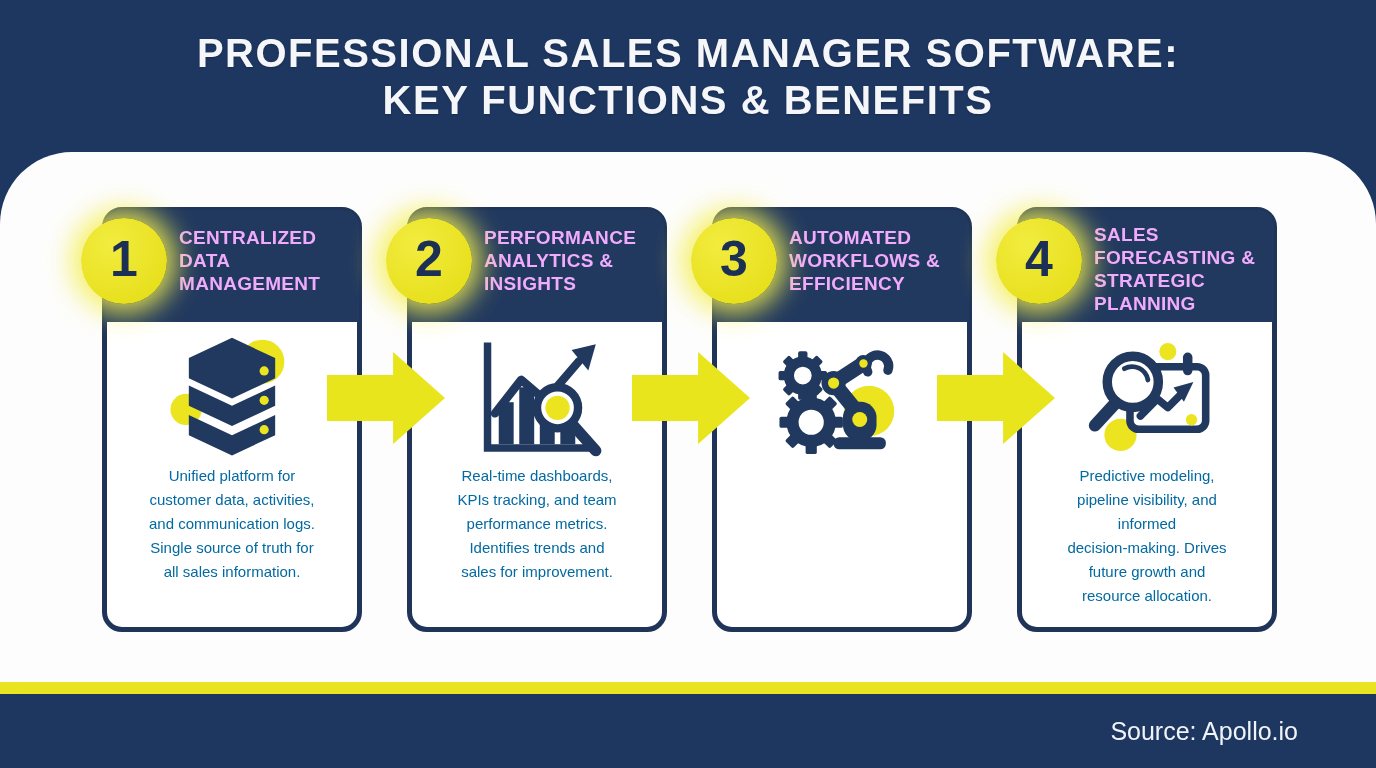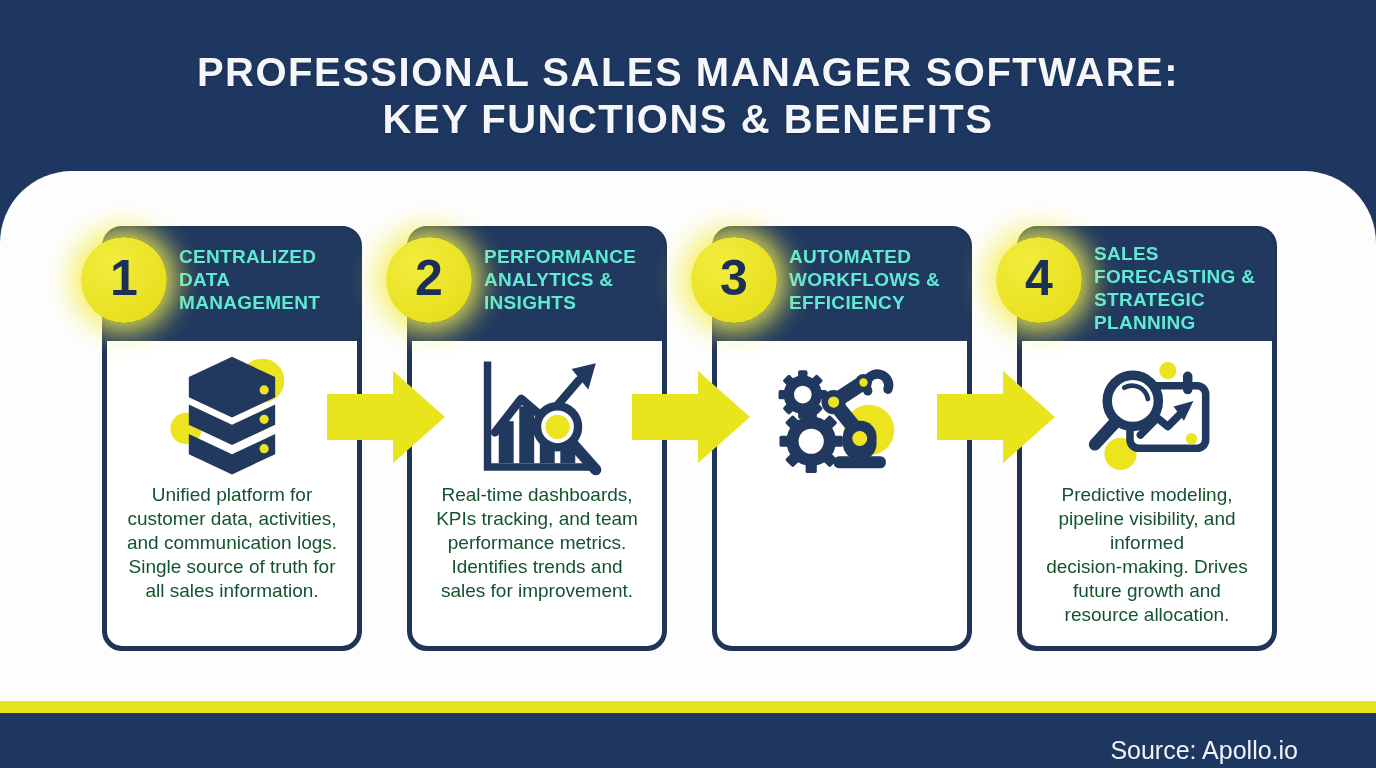--- a/index.html
+++ b/index.html
@@ -6,7 +6,7 @@
   html,body { width:1376px; height:768px; overflow:hidden; }
   body { font-family:"Liberation Sans", sans-serif; background:#1E3761; position:relative; }
 
-  .stage { position:absolute; inset:0;margin-top:19px; }
+  .stage { position:absolute; inset:0; }
 
   
   .top-band { position:absolute; left:0; top:0; width:1376px; height:152px; background:#1E3761; }

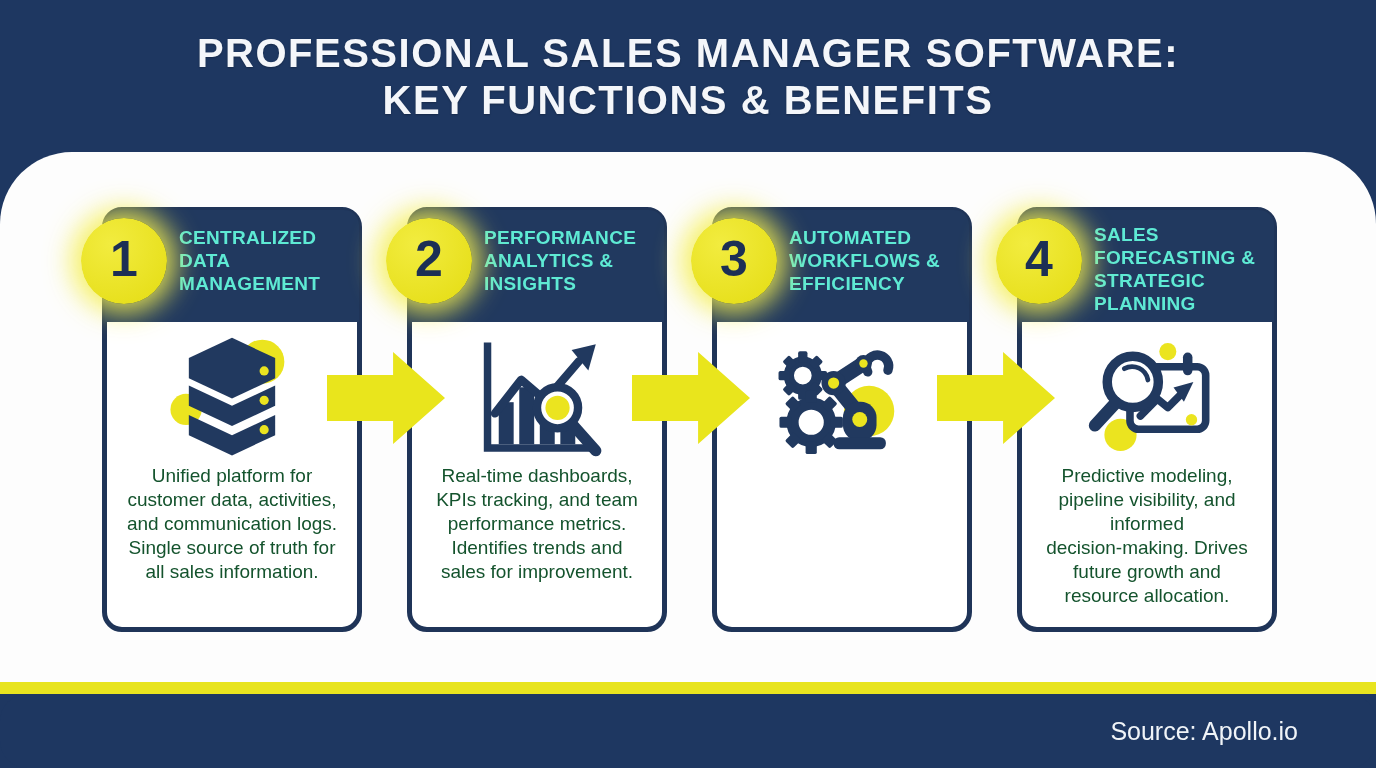--- a/index.html
+++ b/index.html
@@ -34,7 +34,7 @@
   .card-header {
     position:absolute; left:-2px; top:-2px; width:254px; height:112px;
     background:#21395F; border-radius:15px 15px 0 0;
-    color:#5eead4; font-size:19px; font-weight:700; line-height:23px;
+    color:#f0abfc; font-size:19px; font-weight:700; line-height:23px;
     letter-spacing:.3px; white-space:pre-line;
     padding:16px 8px 0 74px;
   }

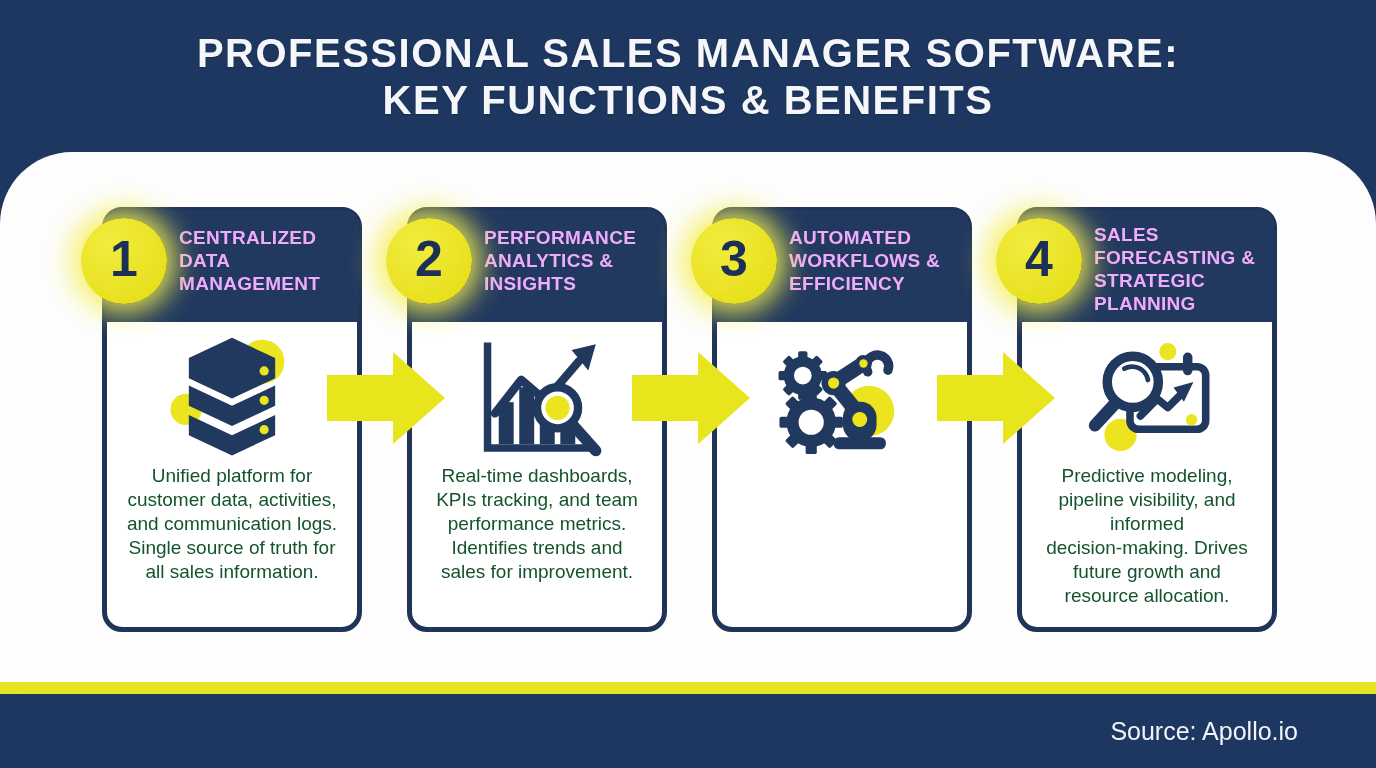--- a/index.html
+++ b/index.html
@@ -57,7 +57,7 @@
 
   .card-desc {
     position:absolute; left:0; top:252px; width:250px;
-    text-align:center; color:#14532d; font-size:19px; line-height:24px;
+    text-align:center; color:#0369a1; font-size:15px; line-height:24px;
     white-space:pre-line;
   }
 

